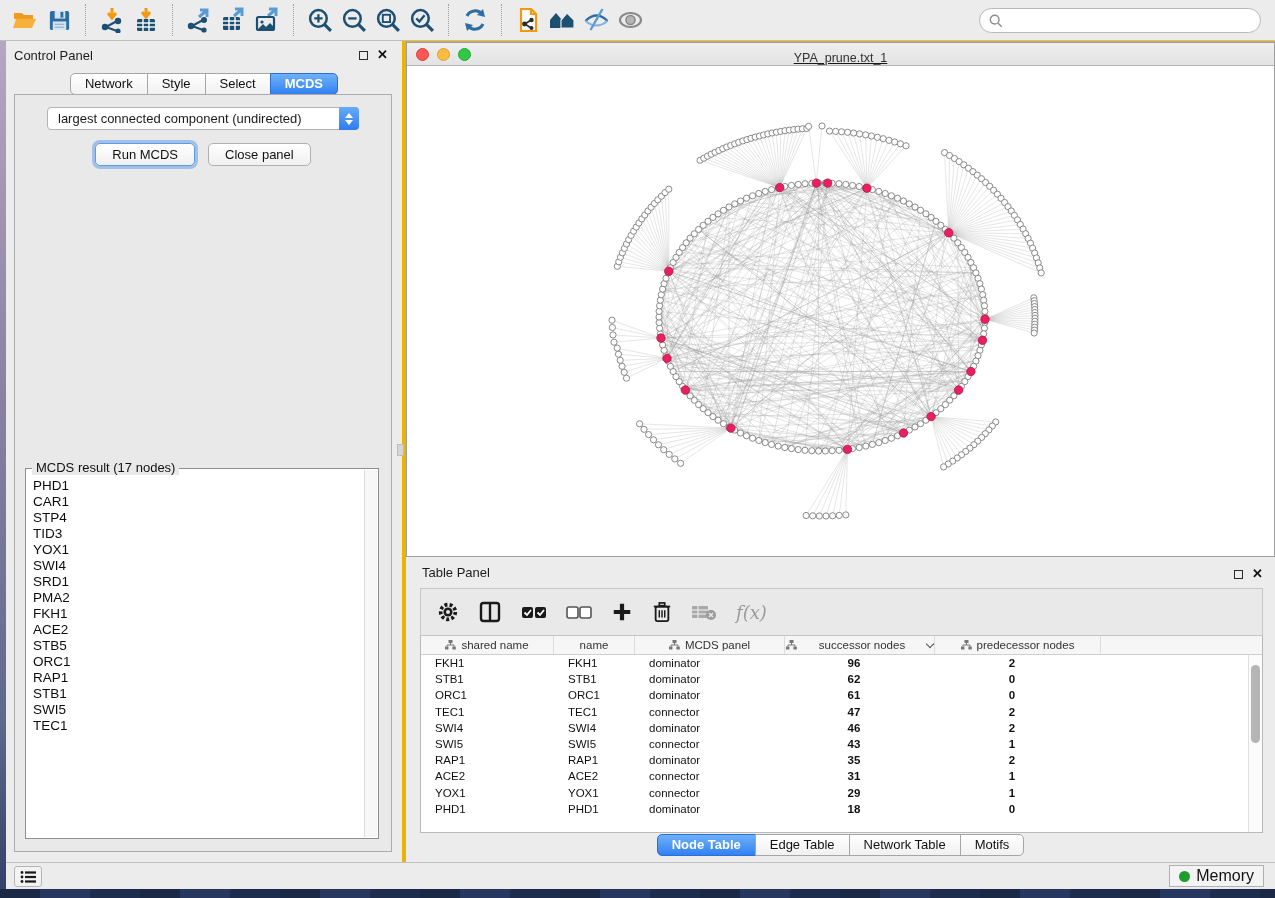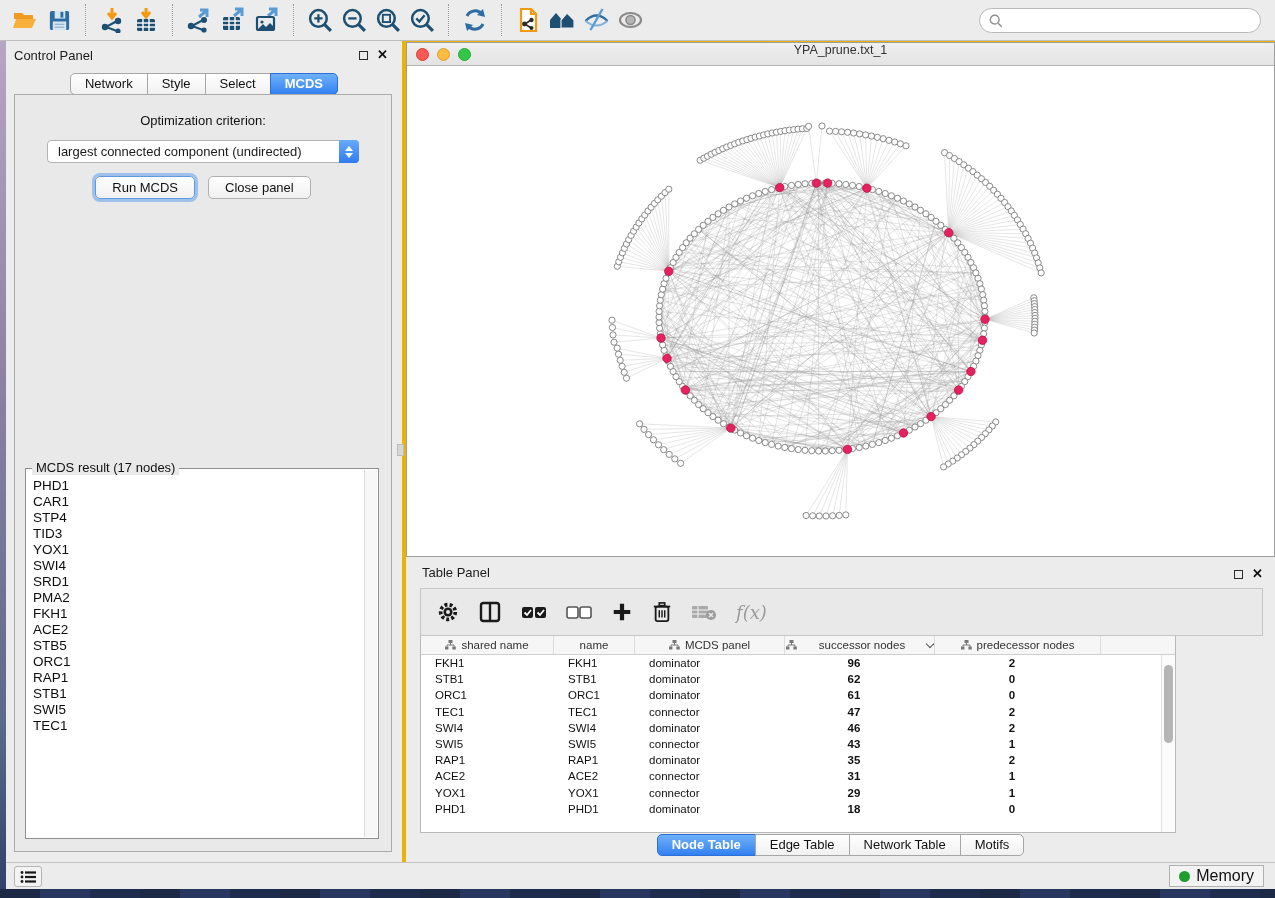--- a/index.html
+++ b/index.html
@@ -56,7 +56,7 @@
   
   .netframe{position:absolute;left:406px;top:42px;width:869px;height:515px;border:1px solid #9e9e9e;background:#fff;}
   .net-titlebar{height:23px;background:linear-gradient(#efefef,#e3e3e3);border-bottom:1px solid #b5b5b5;
-                position:relative;display:flex;align-items:flex-start;justify-content:center;}
+                position:relative;display:flex;align-items:flex-end;justify-content:center;text-decoration:underline;}
   .lights{position:absolute;left:9px;top:5px;display:flex;gap:8px;}
   .light{width:13px;height:13px;border-radius:50%;}
   .net-title{font-size:12.5px;color:#333;}

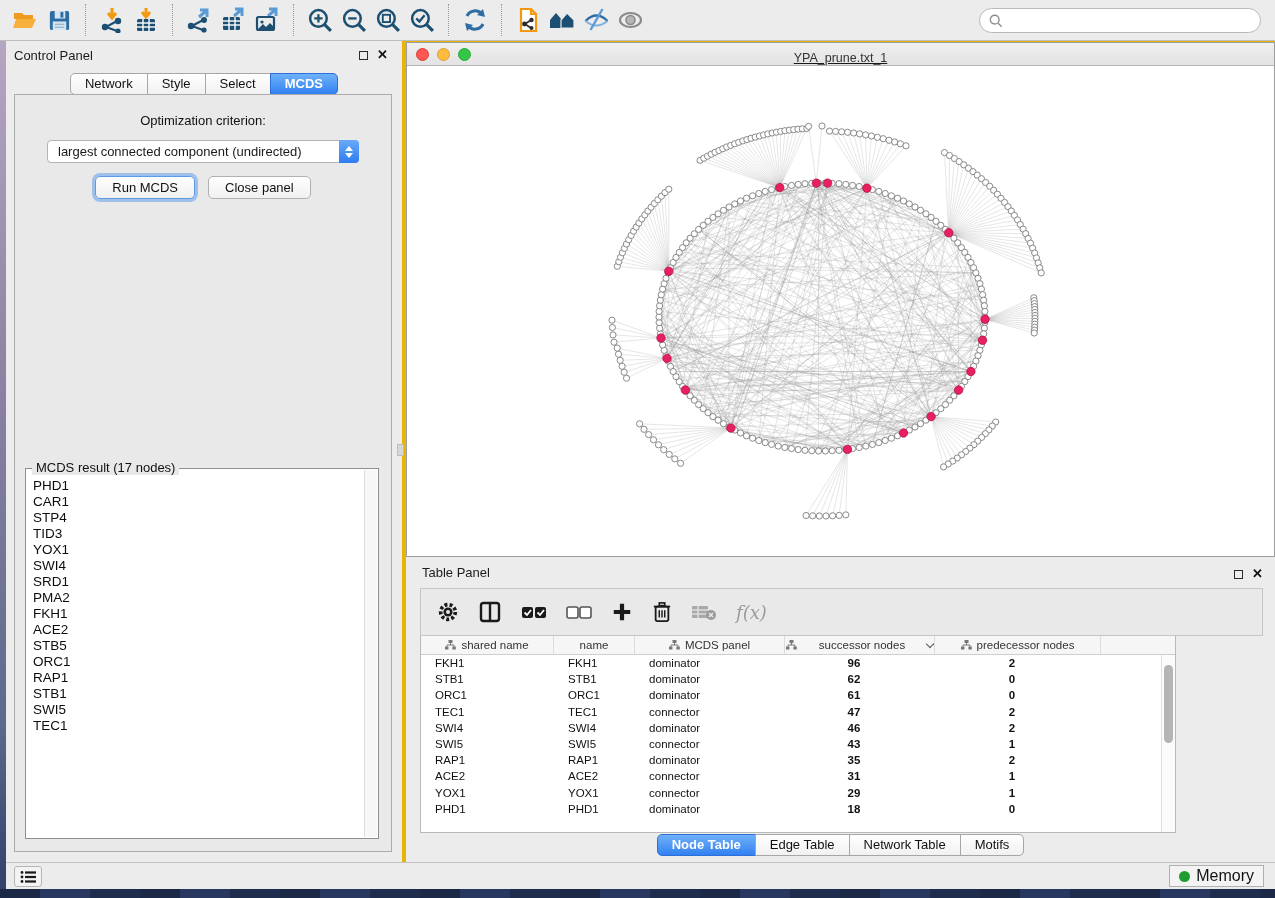--- a/index.html
+++ b/index.html
@@ -257,7 +257,6 @@
       <button class="seg active">MCDS</button>
     </div>
     <div class="cpanel-content">
-      <div class="opt-label">Optimization criterion:</div>
       <div class="combo">
         <span class="val">largest connected component (undirected)</span>
         <span class="stepper">

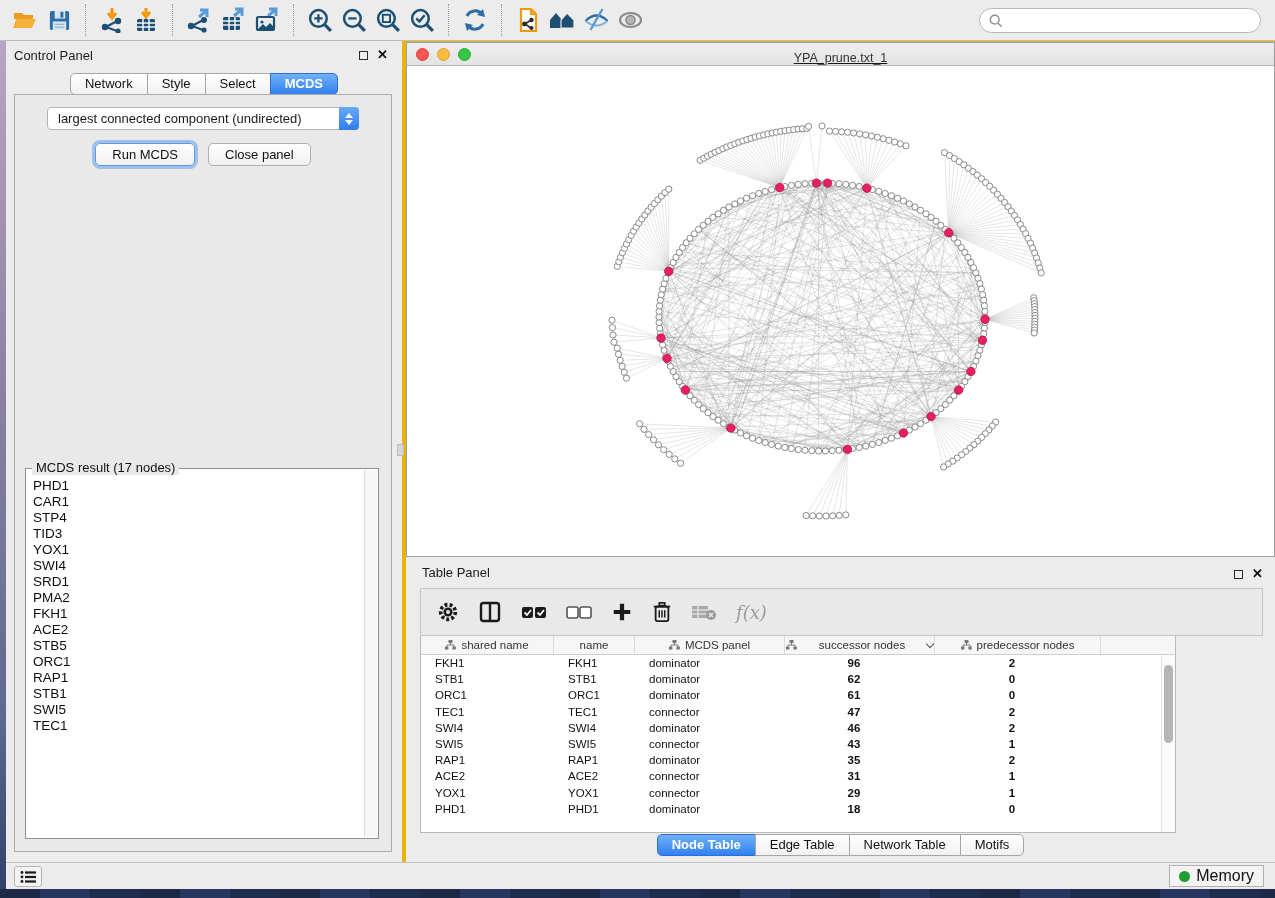--- a/index.html
+++ b/index.html
@@ -72,7 +72,7 @@
          border:1px solid #c6c6c6;display:flex;align-items:center;gap:19px;padding-left:16px;}
   .ttool .ticon{display:flex;align-items:center;justify-content:center;}
   .fx{font-family:"DejaVu Serif",serif;font-style:italic;font-size:18px;color:#9a9a9a;}
-  .tablewrap{position:absolute;left:14px;top:79px;width:756px;height:197px;background:#fff;
+  .tablewrap{position:absolute;left:14px;top:79px;width:843px;height:197px;background:#fff;
              border:1px solid #b9b9b9;border-top:none;overflow:hidden;}
   .thead{display:flex;height:19px;background:#f6f6f6;border-bottom:1px solid #cfcfcf;}
   .th{display:flex;align-items:center;justify-content:center;gap:5px;font-size:11.5px;color:#333;

